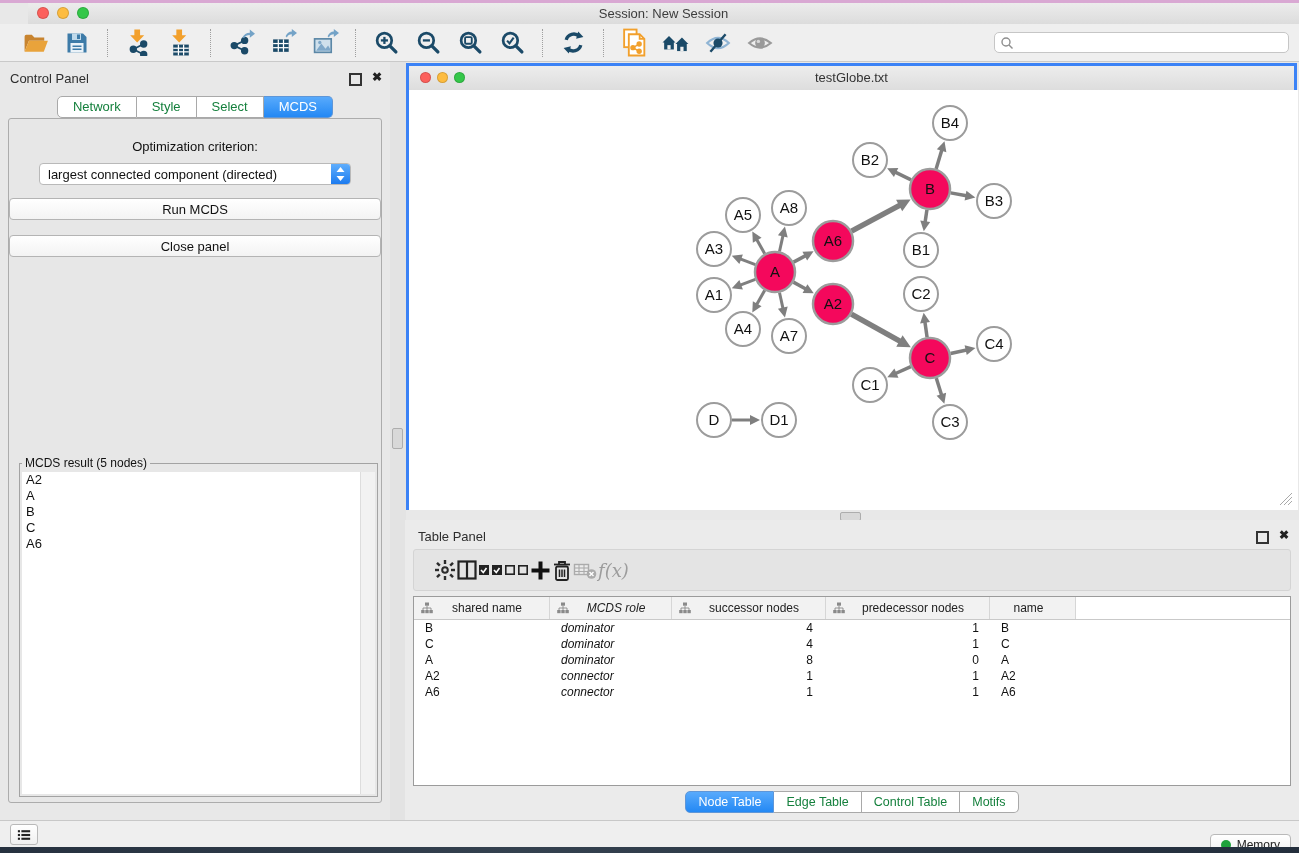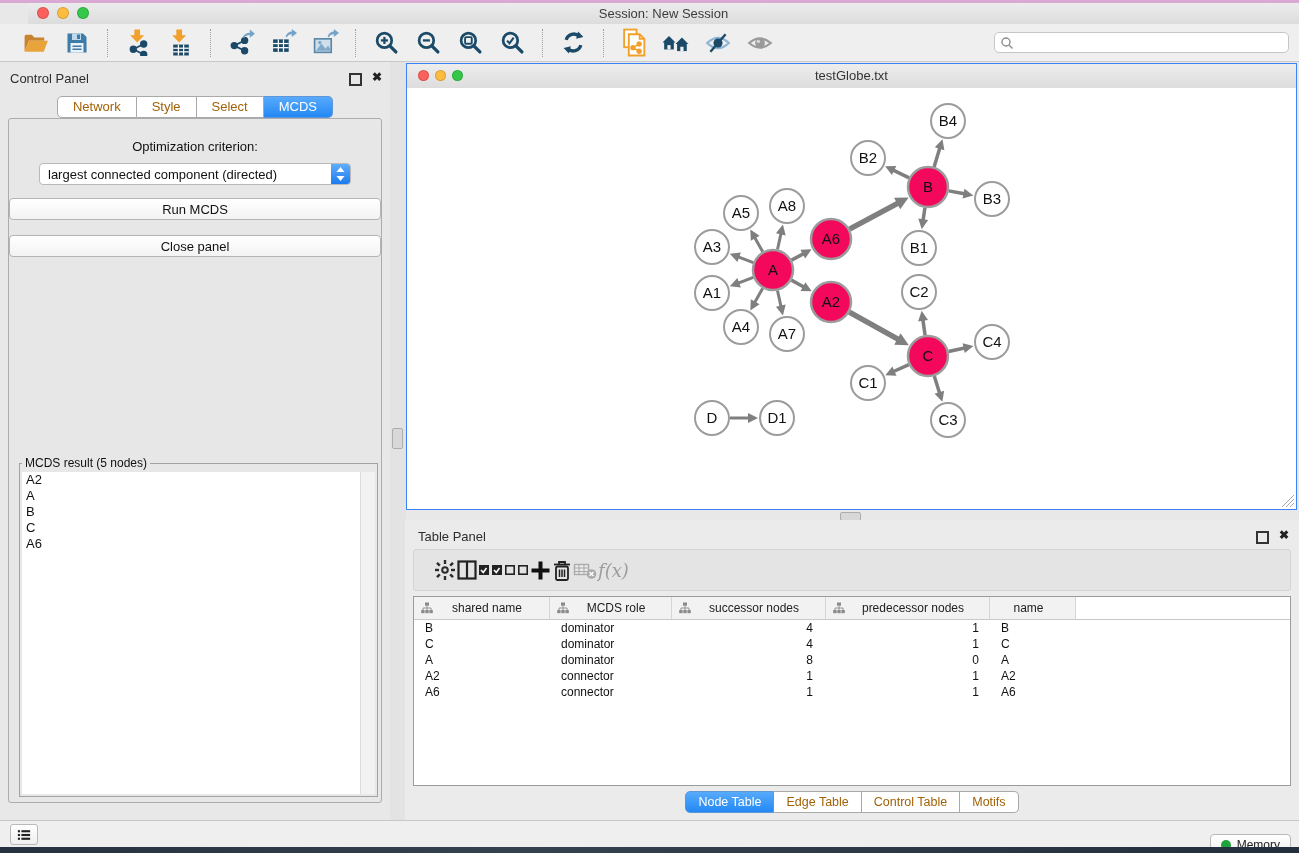--- a/index.html
+++ b/index.html
@@ -55,7 +55,7 @@
   .grip-h{position:absolute;left:434px;top:2px;width:19px;height:7px;background:#D8D8D8;border:1px solid #ADADAD;border-radius:2px;}
 
   
-  .network-window{position:absolute;left:406px;top:63px;width:891px;height:447px;background:#fff;border:1px solid #3b82f6;box-sizing:border-box;}
+  .network-window{position:absolute;left:406px;top:63px;width:891px;height:447px;background:#fff;border:3px solid #3b82f6;box-sizing:border-box;}
   .net-titlebar{position:absolute;top:0;left:0;right:0;height:24px;background:linear-gradient(#EDEDED,#DDDDDD);border-bottom:1px solid #BDBDBD;}
   .net-lights{position:absolute;left:11px;top:6px;display:flex;gap:6px;}
   .net-lights .light{width:11px;height:11px;}

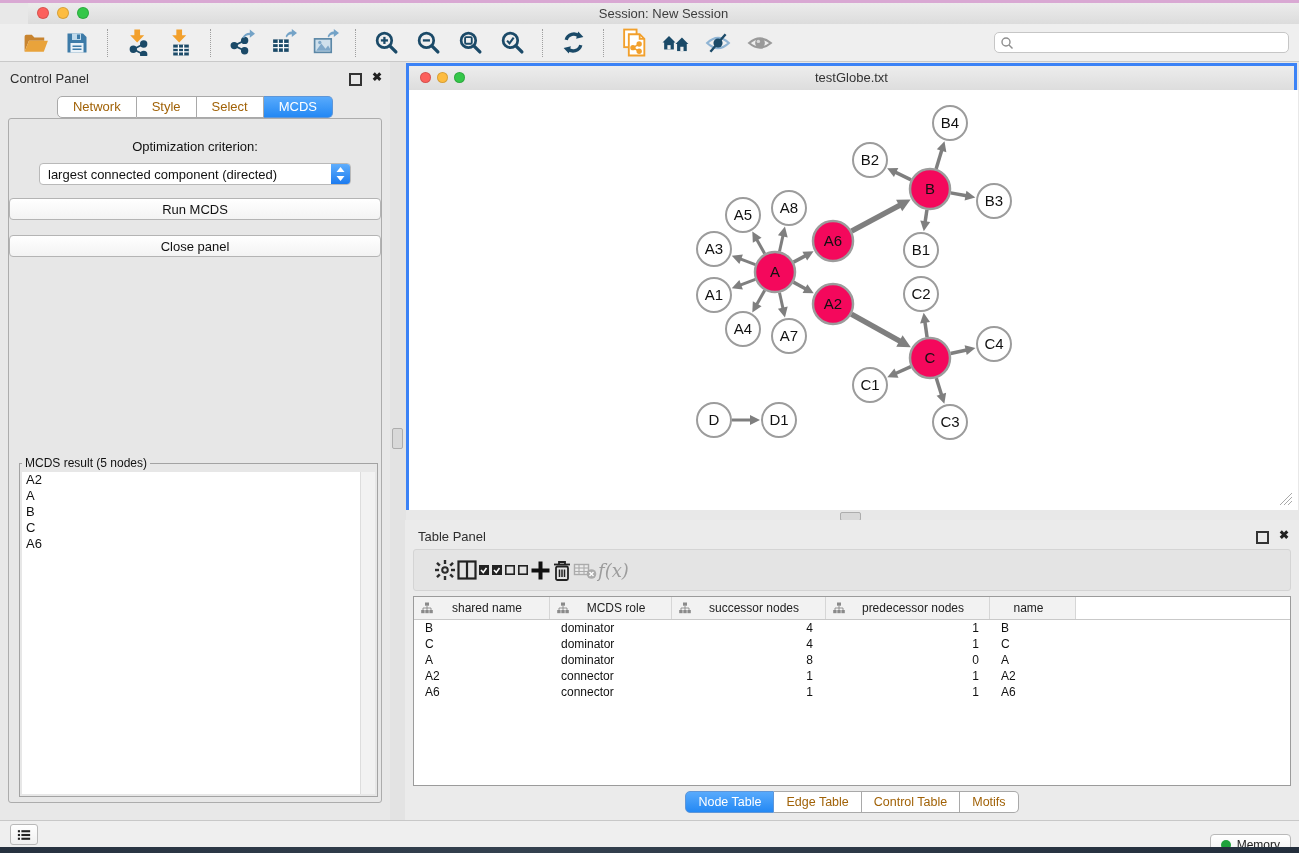--- a/index.html
+++ b/index.html
@@ -30,7 +30,7 @@
   .float-ic{position:absolute;right:28px;top:11px;width:9px;height:9px;border:2px solid #333;}
   .close-ic{position:absolute;right:8px;top:9px;font-size:12px;font-weight:bold;color:#222;line-height:12px;}
   .cp-tabs{position:absolute;top:34px;left:0;right:0;display:flex;justify-content:center;}
-  .seg{height:20px;line-height:20px;padding:0 15px;font-size:13px;color:#a16207;background:#fff;border:1px solid #A9A9A9;border-left:none;cursor:default;}
+  .seg{height:20px;line-height:20px;padding:0 15px;font-size:13px;color:#15803d;background:#fff;border:1px solid #A9A9A9;border-left:none;cursor:default;}
   .seg:first-child{border-left:1px solid #A9A9A9;border-radius:5px 0 0 5px;}
   .seg:last-child{border-radius:0 5px 5px 0;}
   .seg.active{background:linear-gradient(#58AAFC,#2388F4);color:#fff;border-color:#5E96D8;}

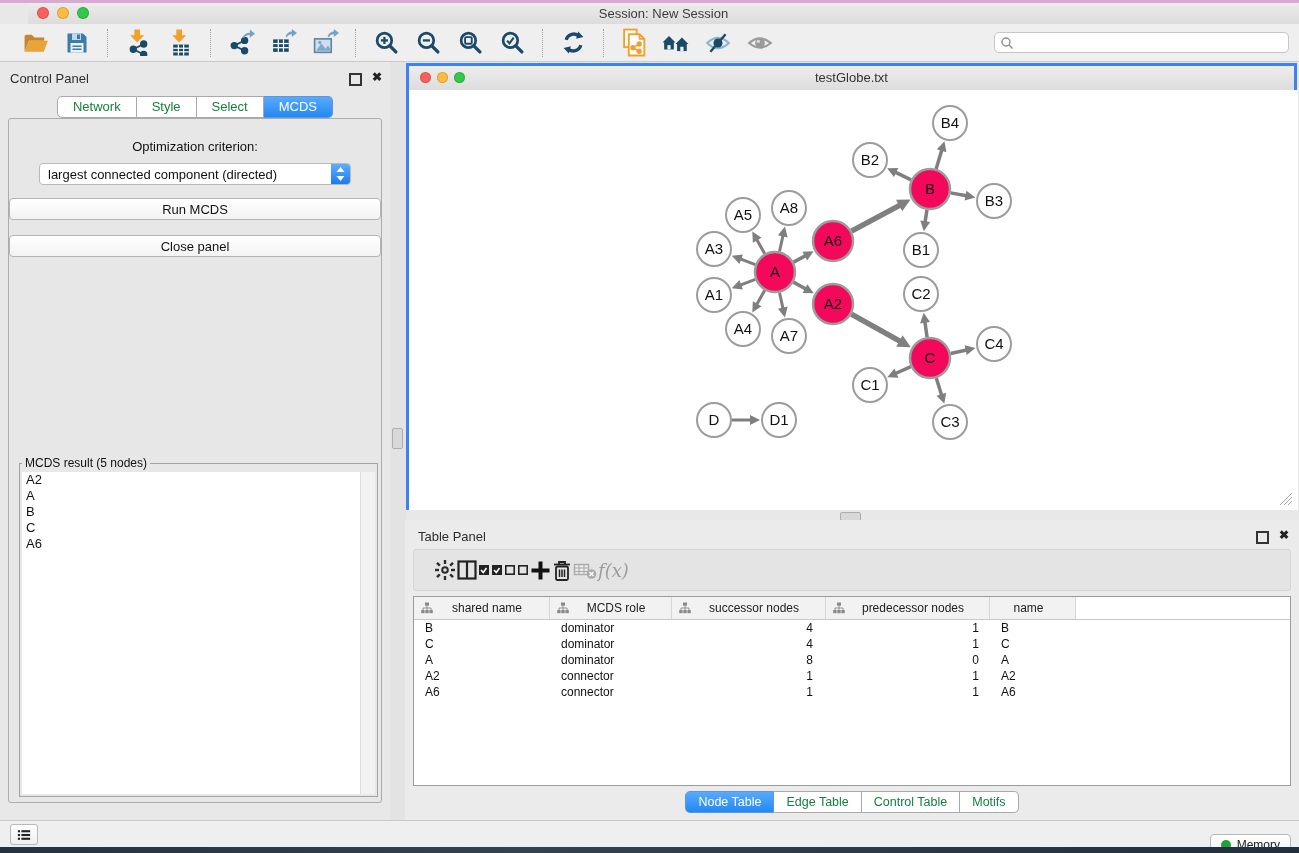--- a/index.html
+++ b/index.html
@@ -74,7 +74,7 @@
   .hcell{display:flex;align-items:center;background:#F2F2F2;border-right:1px solid #D6D6D6;box-sizing:border-box;font-size:12px;color:#222;}
   .hcell .hic{margin-left:7px;}
   .hcell .hlabel{flex:1;text-align:center;padding-right:8px;}
-  .c0{width:136px;} .c1{width:122px;} .c2{width:154px;} .c3{width:164px;} .c4{width:86px;}
+  .c0{width:136px;} .c1{width:122px;font-style:italic;} .c2{width:154px;} .c3{width:164px;} .c4{width:86px;}
   .trow{display:flex;height:16px;align-items:center;}
   .tcell{box-sizing:border-box;font-size:12px;color:#111;white-space:nowrap;overflow:hidden;}
   .tcell.c0,.tcell.c1,.tcell.c4{padding-left:11px;text-align:left;}

